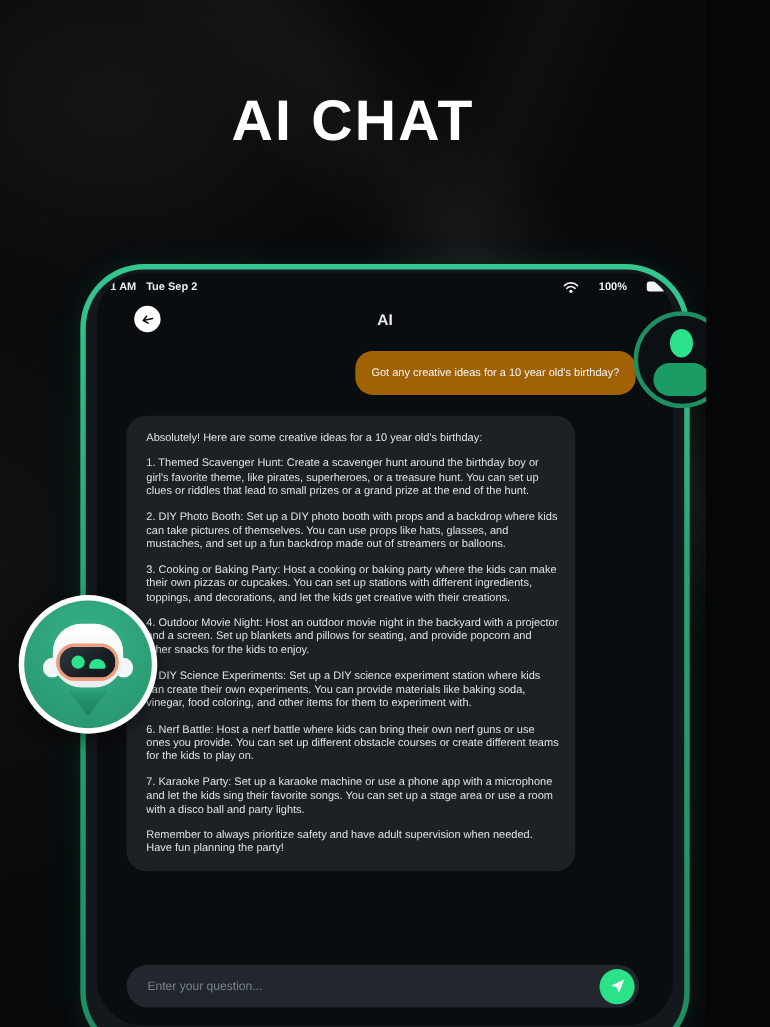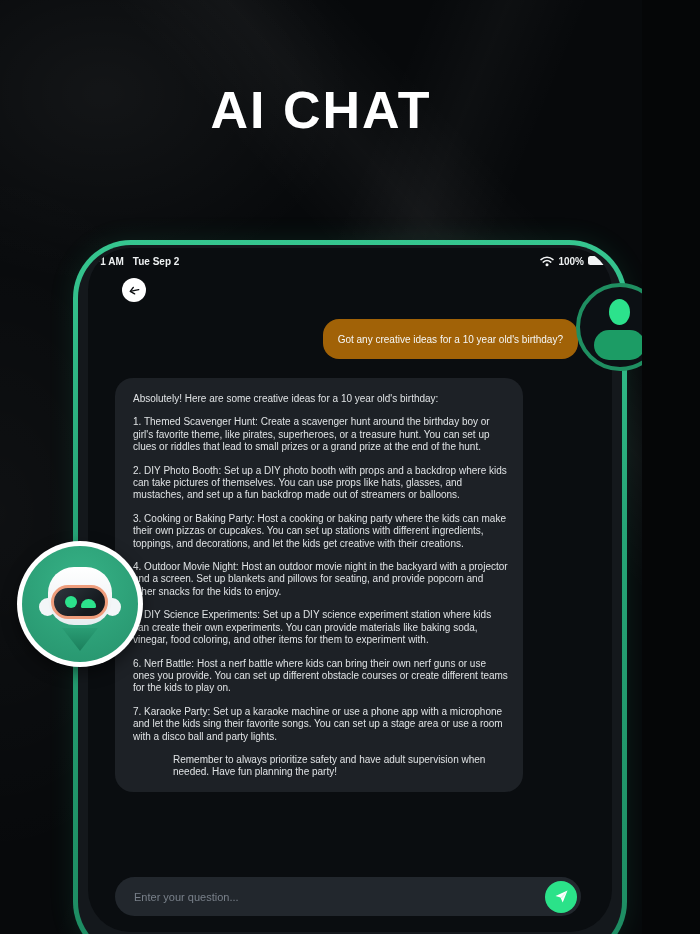--- a/index.html
+++ b/index.html
@@ -27,7 +27,7 @@
   .statusbar{position:absolute;left:9px;right:7px;top:6px;height:14px;display:flex;
     justify-content:space-between;align-items:center;color:#eef1f2;font-size:10px;font-weight:bold;}
   .sb-left{display:flex;gap:9px;white-space:nowrap;text-align:right;}
-  .sb-right{display:flex;align-items:flex-start;gap:4px;}
+  .sb-right{display:flex;align-items:flex-start;gap:18px;}
   .battery{position:relative;width:17px;height:9px;background:#f2f4f5;border-radius:2.5px;}
   .battery .tip{position:absolute;right:-3px;top:2.5px;width:2px;height:4px;background:#f2f4f5;
     border-radius:0 1.5px 1.5px 0;}

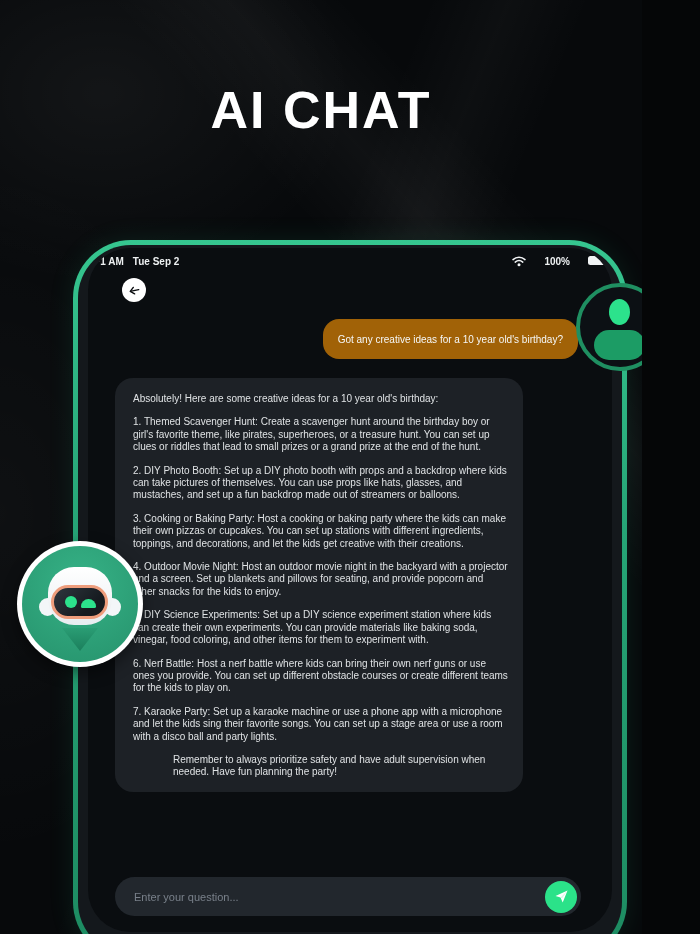--- a/index.html
+++ b/index.html
@@ -117,6 +117,7 @@
             </g>
           </svg>
         </button>
+        <div class="nav-title">AI</div>
 
         <div class="bubble-user">Got any creative ideas for a 10 year old's birthday?</div>
 

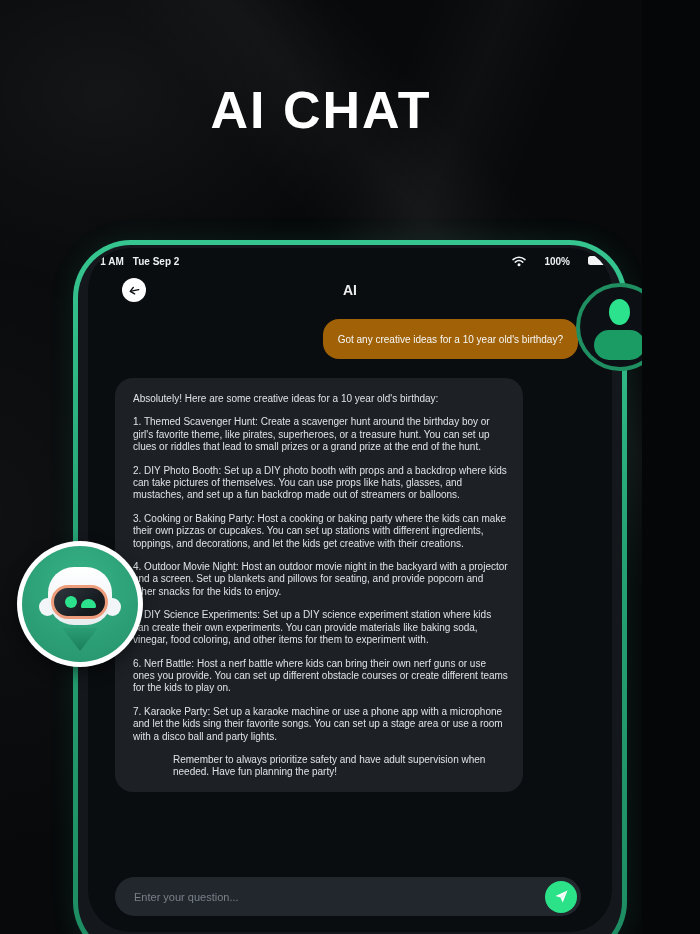--- a/index.html
+++ b/index.html
@@ -46,7 +46,7 @@
     padding:15px 15px 13px 18px;background:#1d2126;border-radius:18px;
     color:#dfe2e4;font-size:10px;line-height:12.4px;}
   .bubble-ai p{margin:0 0 11px 0;}
-  .bubble-ai p:last-child{margin-bottom:0;margin-left:40px;}
+  .bubble-ai p:last-child{margin-bottom:0;}
 
   
   .composer{position:absolute;left:27px;top:629px;width:466px;height:39px;border-radius:20px;

